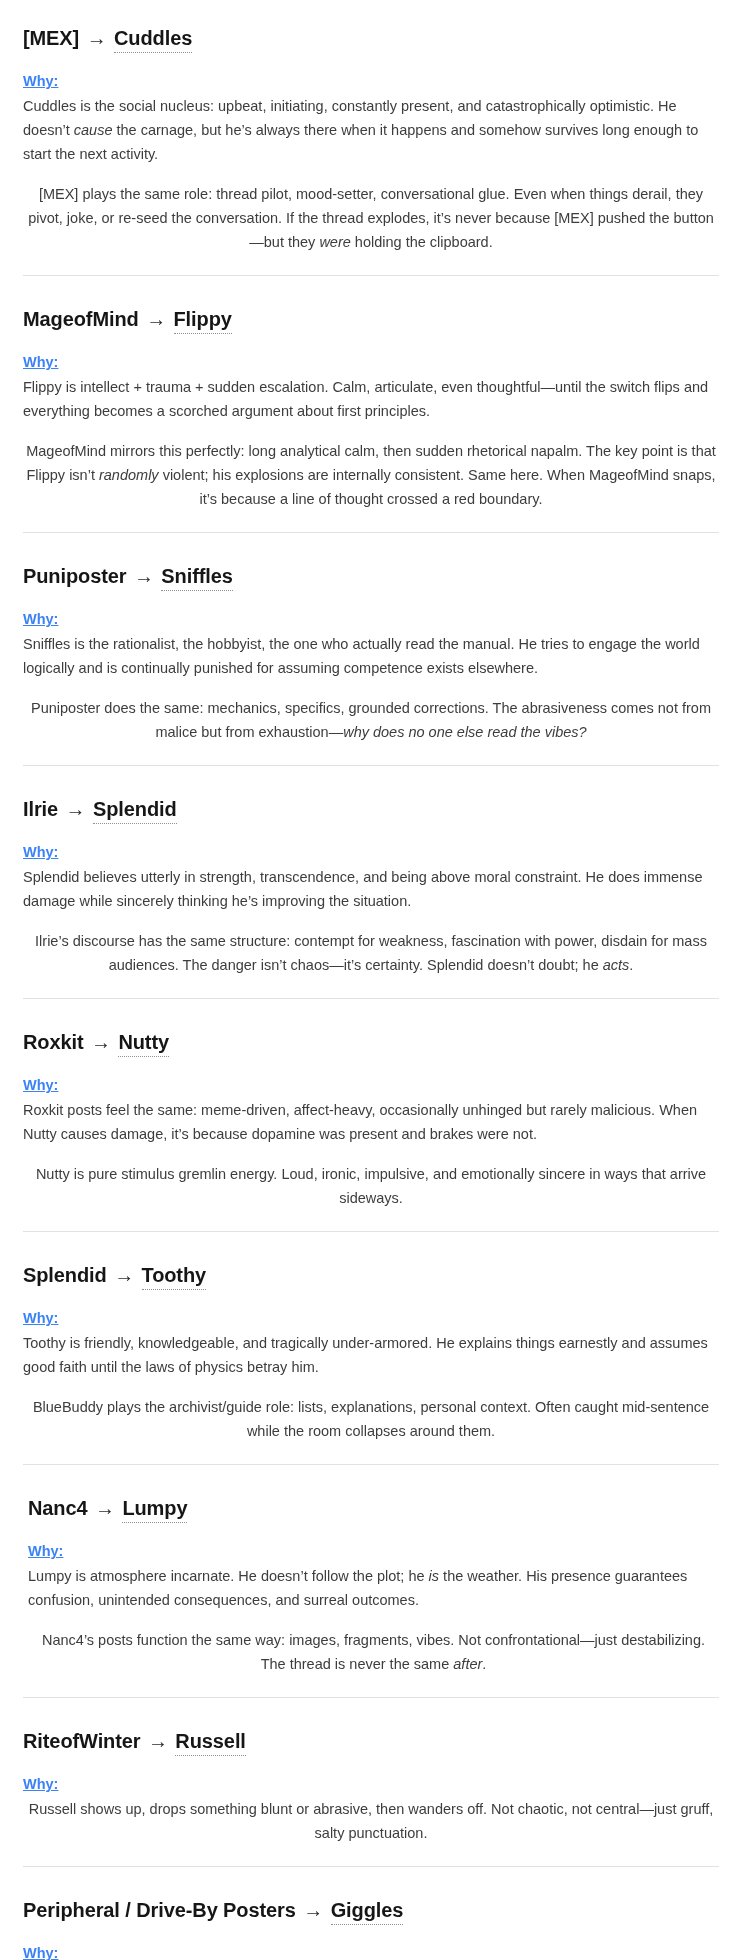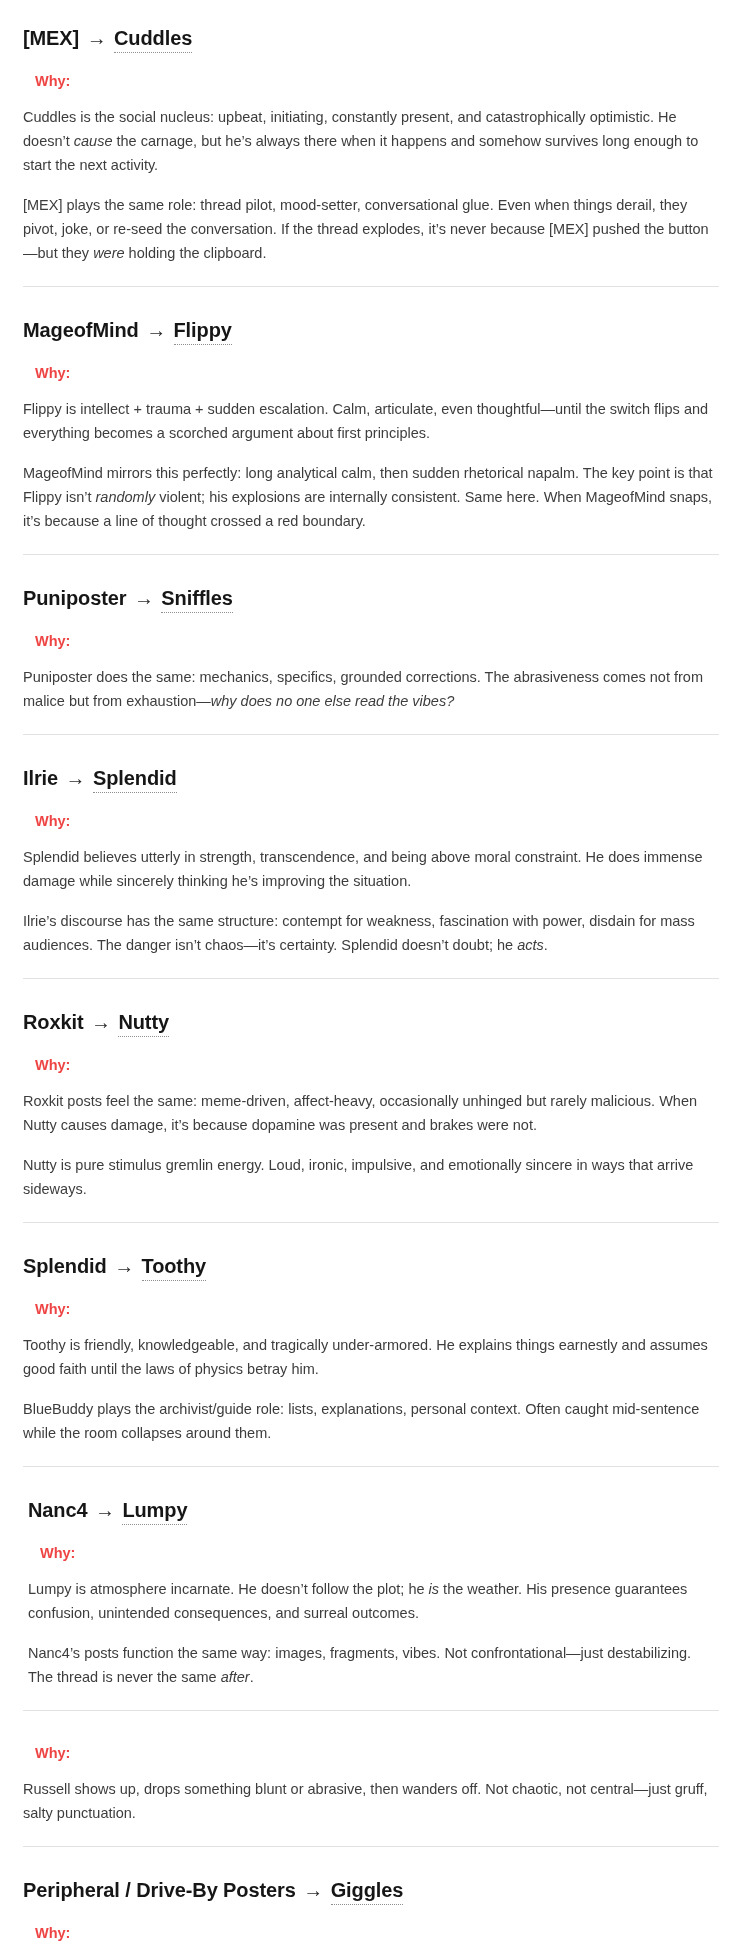--- a/index.html
+++ b/index.html
@@ -40,8 +40,9 @@
     font-size: 14.5px;
     line-height: 24px;
     font-weight: 700;
-    color: #ef4444;
-    margin: 12px;
+    color: #3b82f6;
+    margin: 0;
+    text-decoration: underline;
   }
   .para {
     font-size: 14.5px;

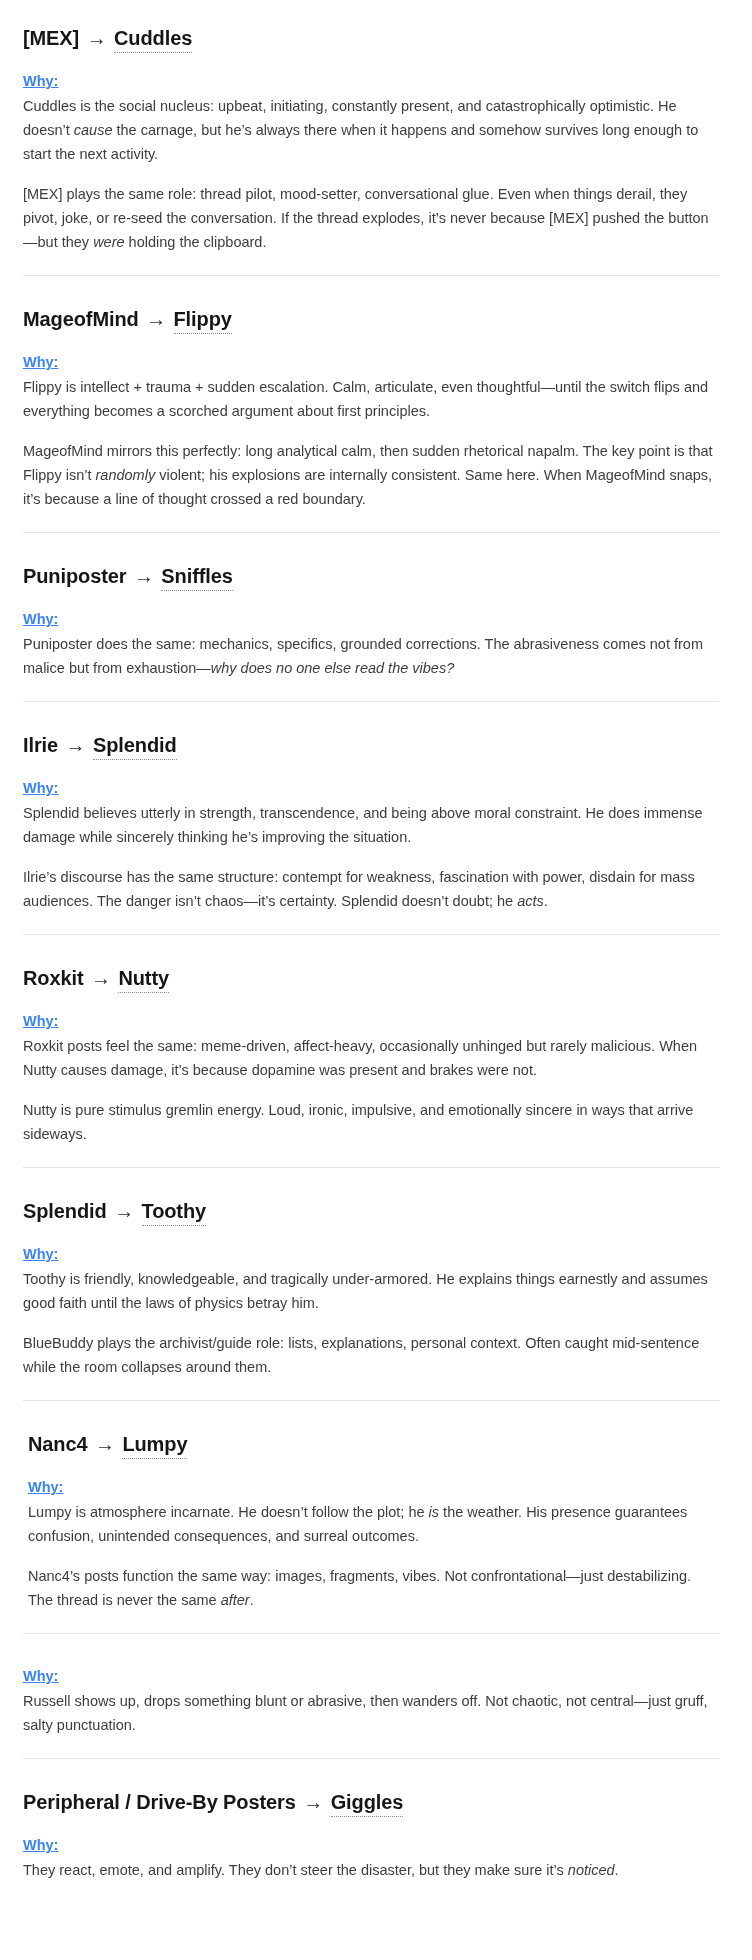--- a/index.html
+++ b/index.html
@@ -50,7 +50,7 @@
     margin: 1px 0 16px 0;
     color: #3d3d3d;
   }
-  .paras .para:last-child { margin-bottom: 0; }
+  .paras .para:last-child { margin-bottom: 0; text-align: center; }
   .para em { font-style: italic; }
   .divider {
     height: 1px;

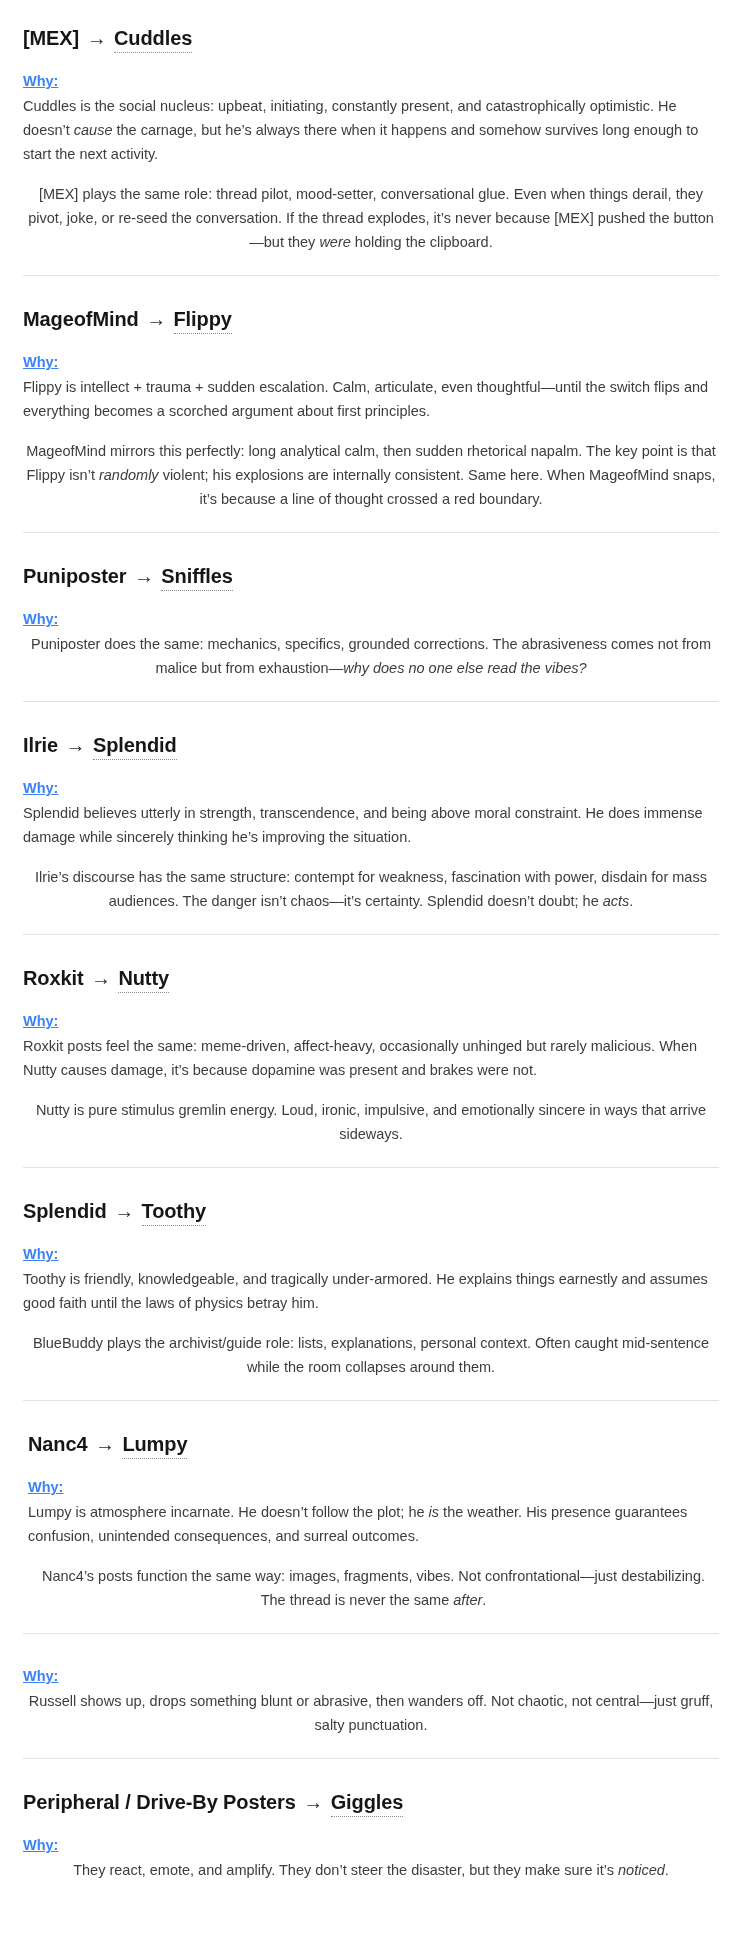--- a/index.html
+++ b/index.html
@@ -92,6 +92,7 @@
       </h2>
       <p class="why">Why:</p>
       <div class="paras">
+        <p class="para"><span>Sniffles is the rationalist, the hobbyist, the one who actually read the manual. He tries to engage the world logically and is continually punished for assuming competence exists elsewhere.</span></p>
         <p class="para"><span>Puniposter does the same: mechanics, specifics, grounded corrections. The abrasiveness comes not from malice but from exhaustion—</span><em>why does no one else read the vibes?</em></p>
       </div>
     </section>

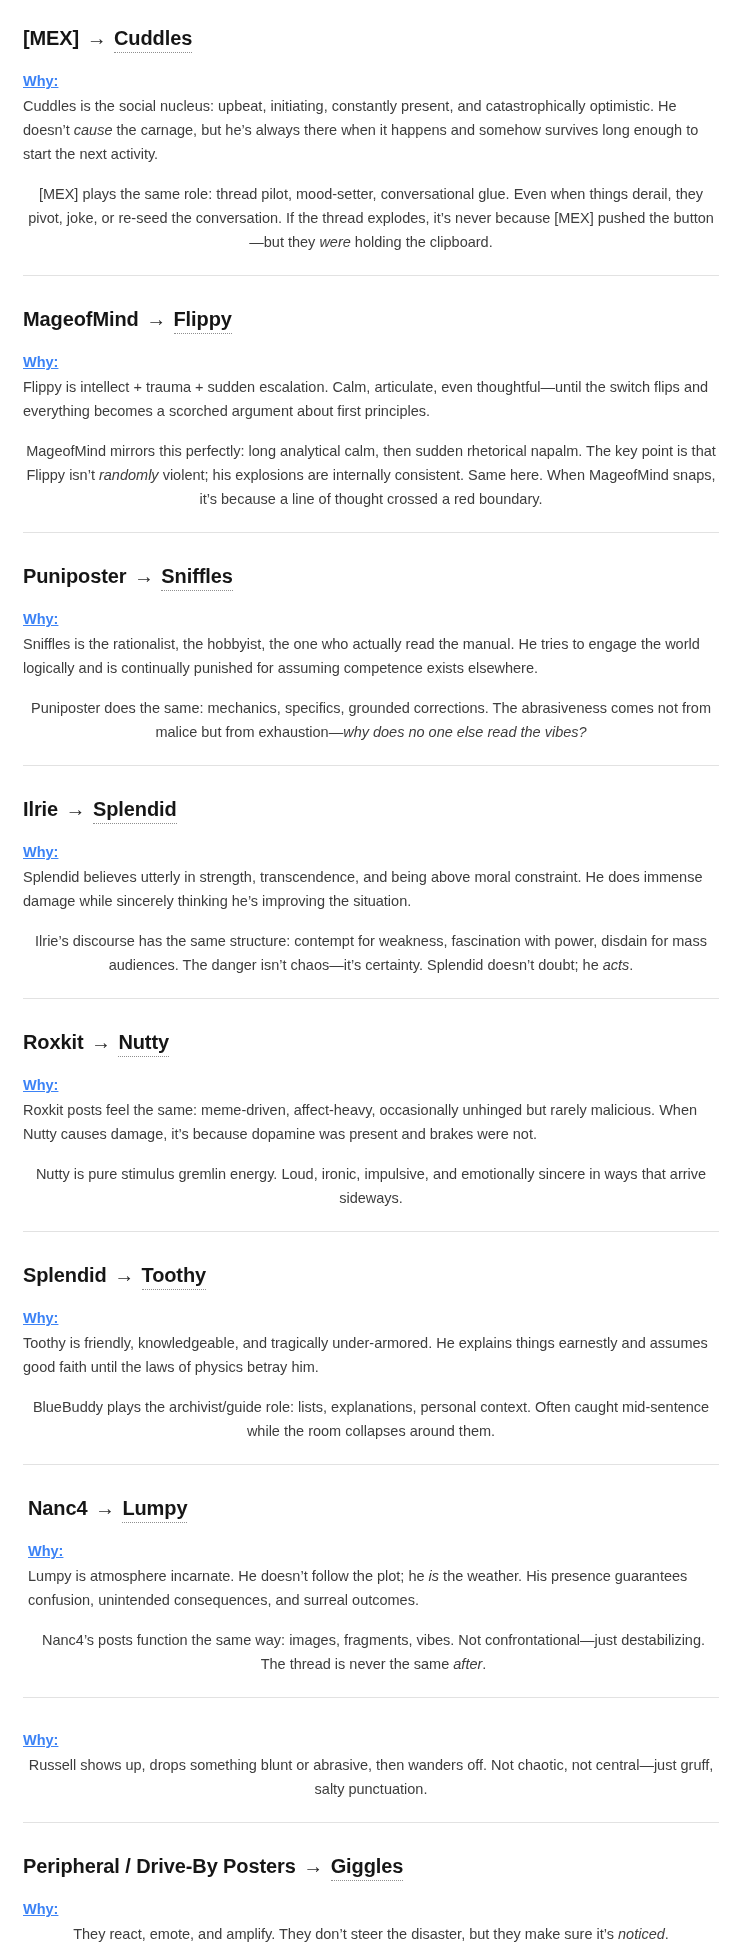--- a/index.html
+++ b/index.html
@@ -142,6 +142,9 @@
     </section>
   <div class="divider"></div>
     <section class="section">
+      <h2 class="heading">
+        <span class="source">RiteofWinter</span> <span class="arrow">→</span> <span class="target">Russell</span>
+      </h2>
       <p class="why">Why:</p>
       <div class="paras">
         <p class="para"><span>Russell shows up, drops something blunt or abrasive, then wanders off. Not chaotic, not central—just gruff, salty punctuation.</span></p>

